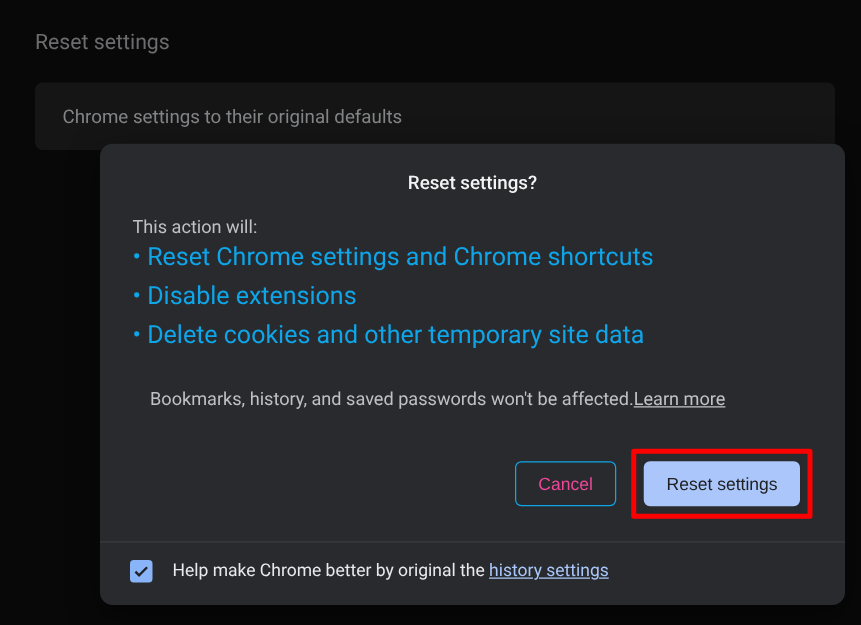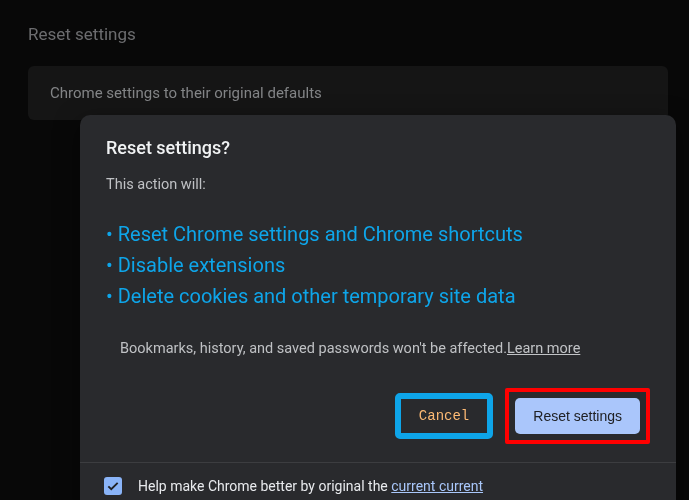--- a/index.html
+++ b/index.html
@@ -51,10 +51,11 @@
       padding: 22px 26px 18px 26px;
     }
     .dialog-title {
-      font-size: 18px;
+      font-size: 15px;
       font-weight: 500;
       color: #f1f3f4;
       margin-bottom: 18px;
+      text-align: center;
     }
     .dialog-intro {
       font-size: 14.5px;

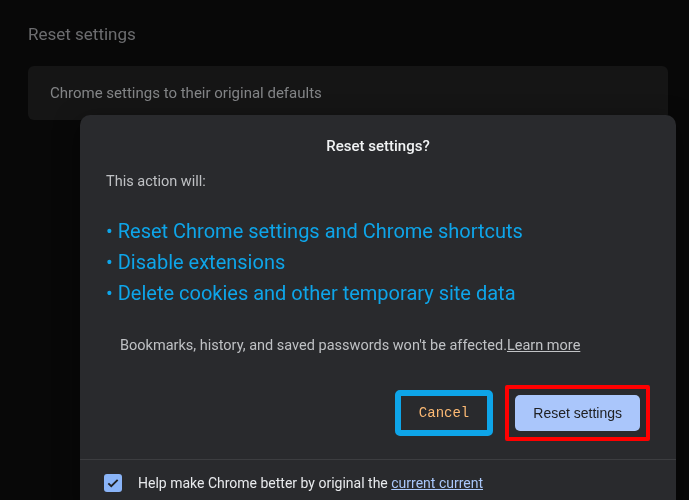--- a/index.html
+++ b/index.html
@@ -60,7 +60,6 @@
     .dialog-intro {
       font-size: 14.5px;
       color: #bfc1c4;
-      margin-bottom: 26px;
     }
     .bullet-list {
       margin-bottom: 26px;

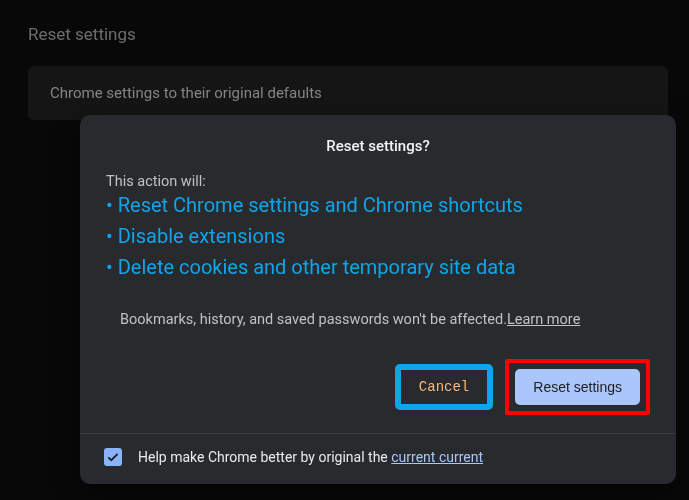--- a/index.html
+++ b/index.html
@@ -96,9 +96,8 @@
     }
     .btn-cancel {
       background: transparent;
-      border: 6px solid #0ea5e9;
-      color: #fdba74;
-      font-family: Liberation Mono, monospace;
+      border: 1px solid #0ea5e9;
+      color: #ec4899;
     }
     .btn-primary {
       background: #aac6fb;

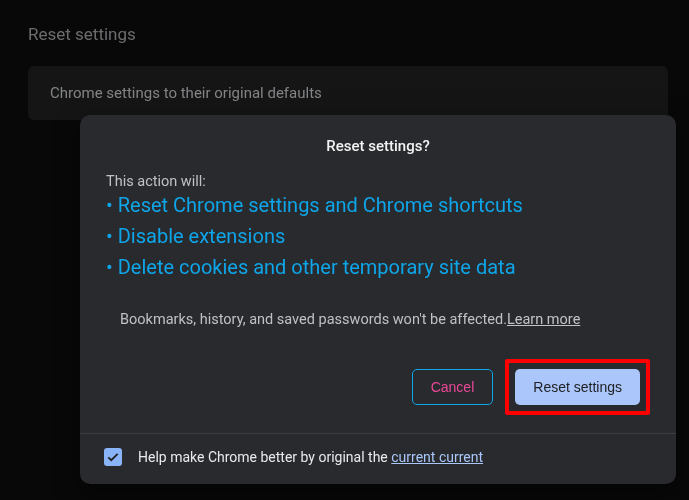--- a/index.html
+++ b/index.html
@@ -174,7 +174,7 @@
           </svg>
       </div>
       <div class="footer-text">
-        <span>Help make Chrome better by original the </span><a class="footer-link">current current</a>
+        <span>Help make Chrome better by original the </span><a class="footer-link">history settings</a>
       </div>
     </div>
   </div>

